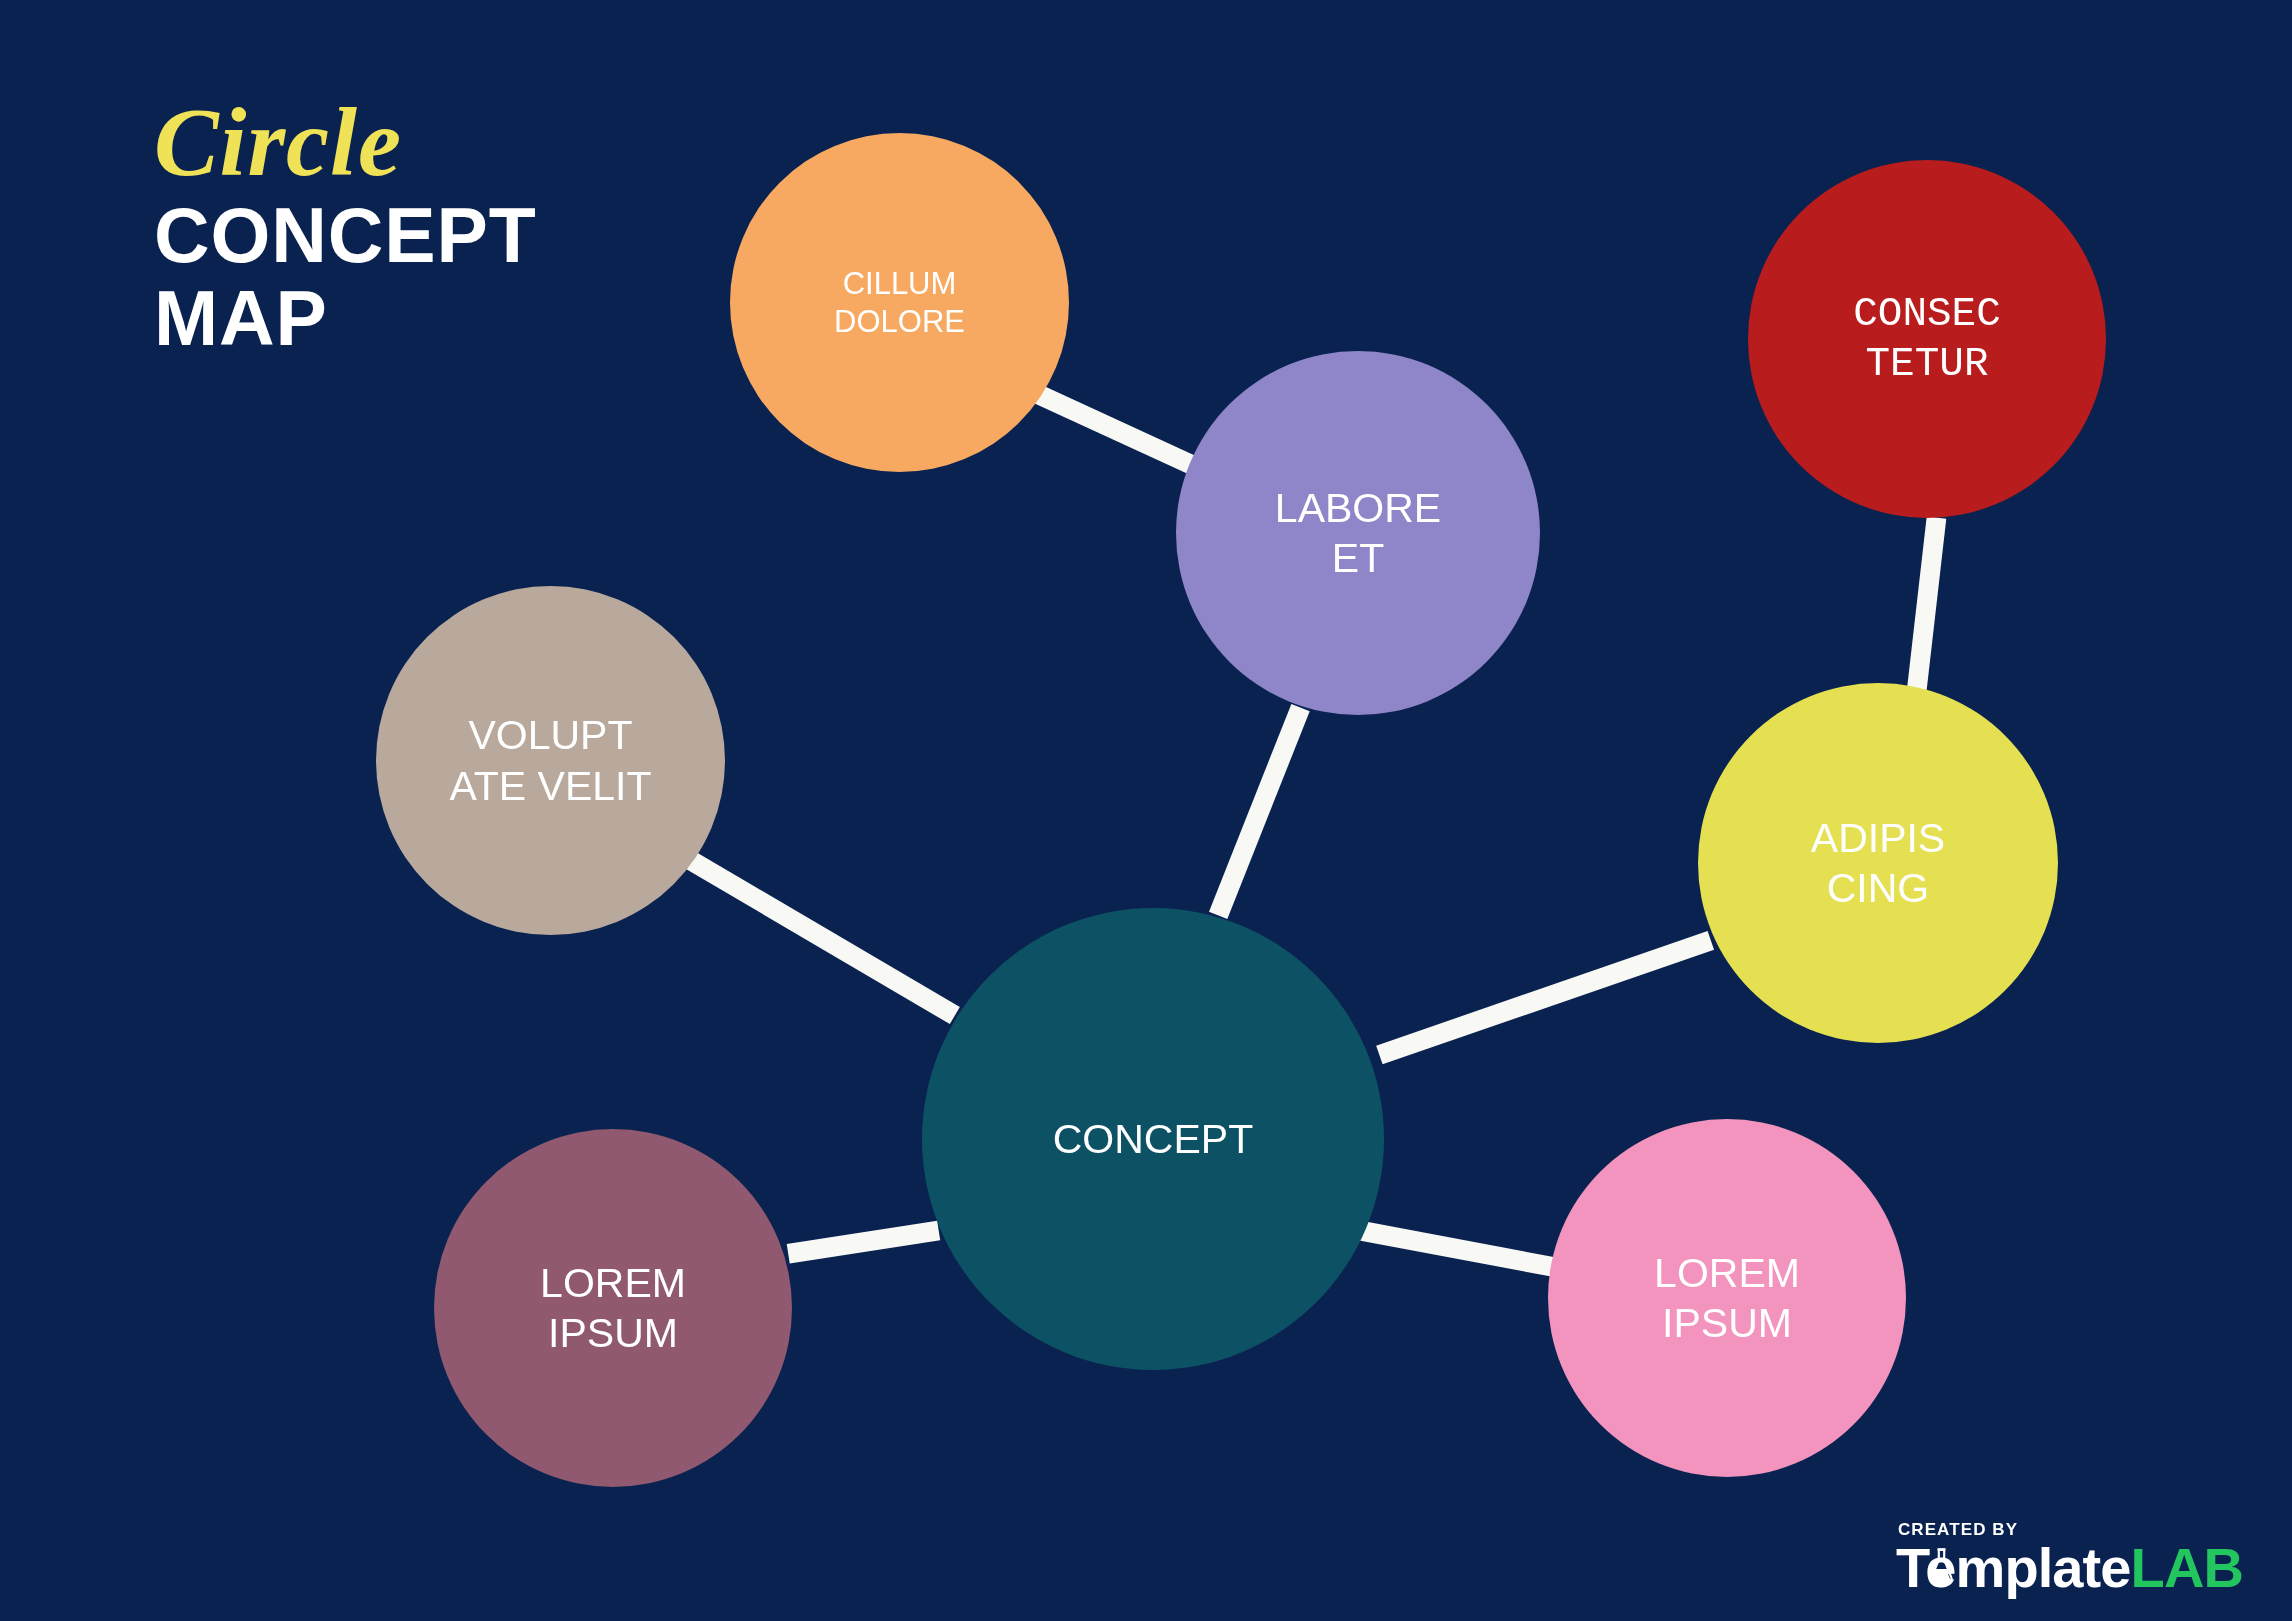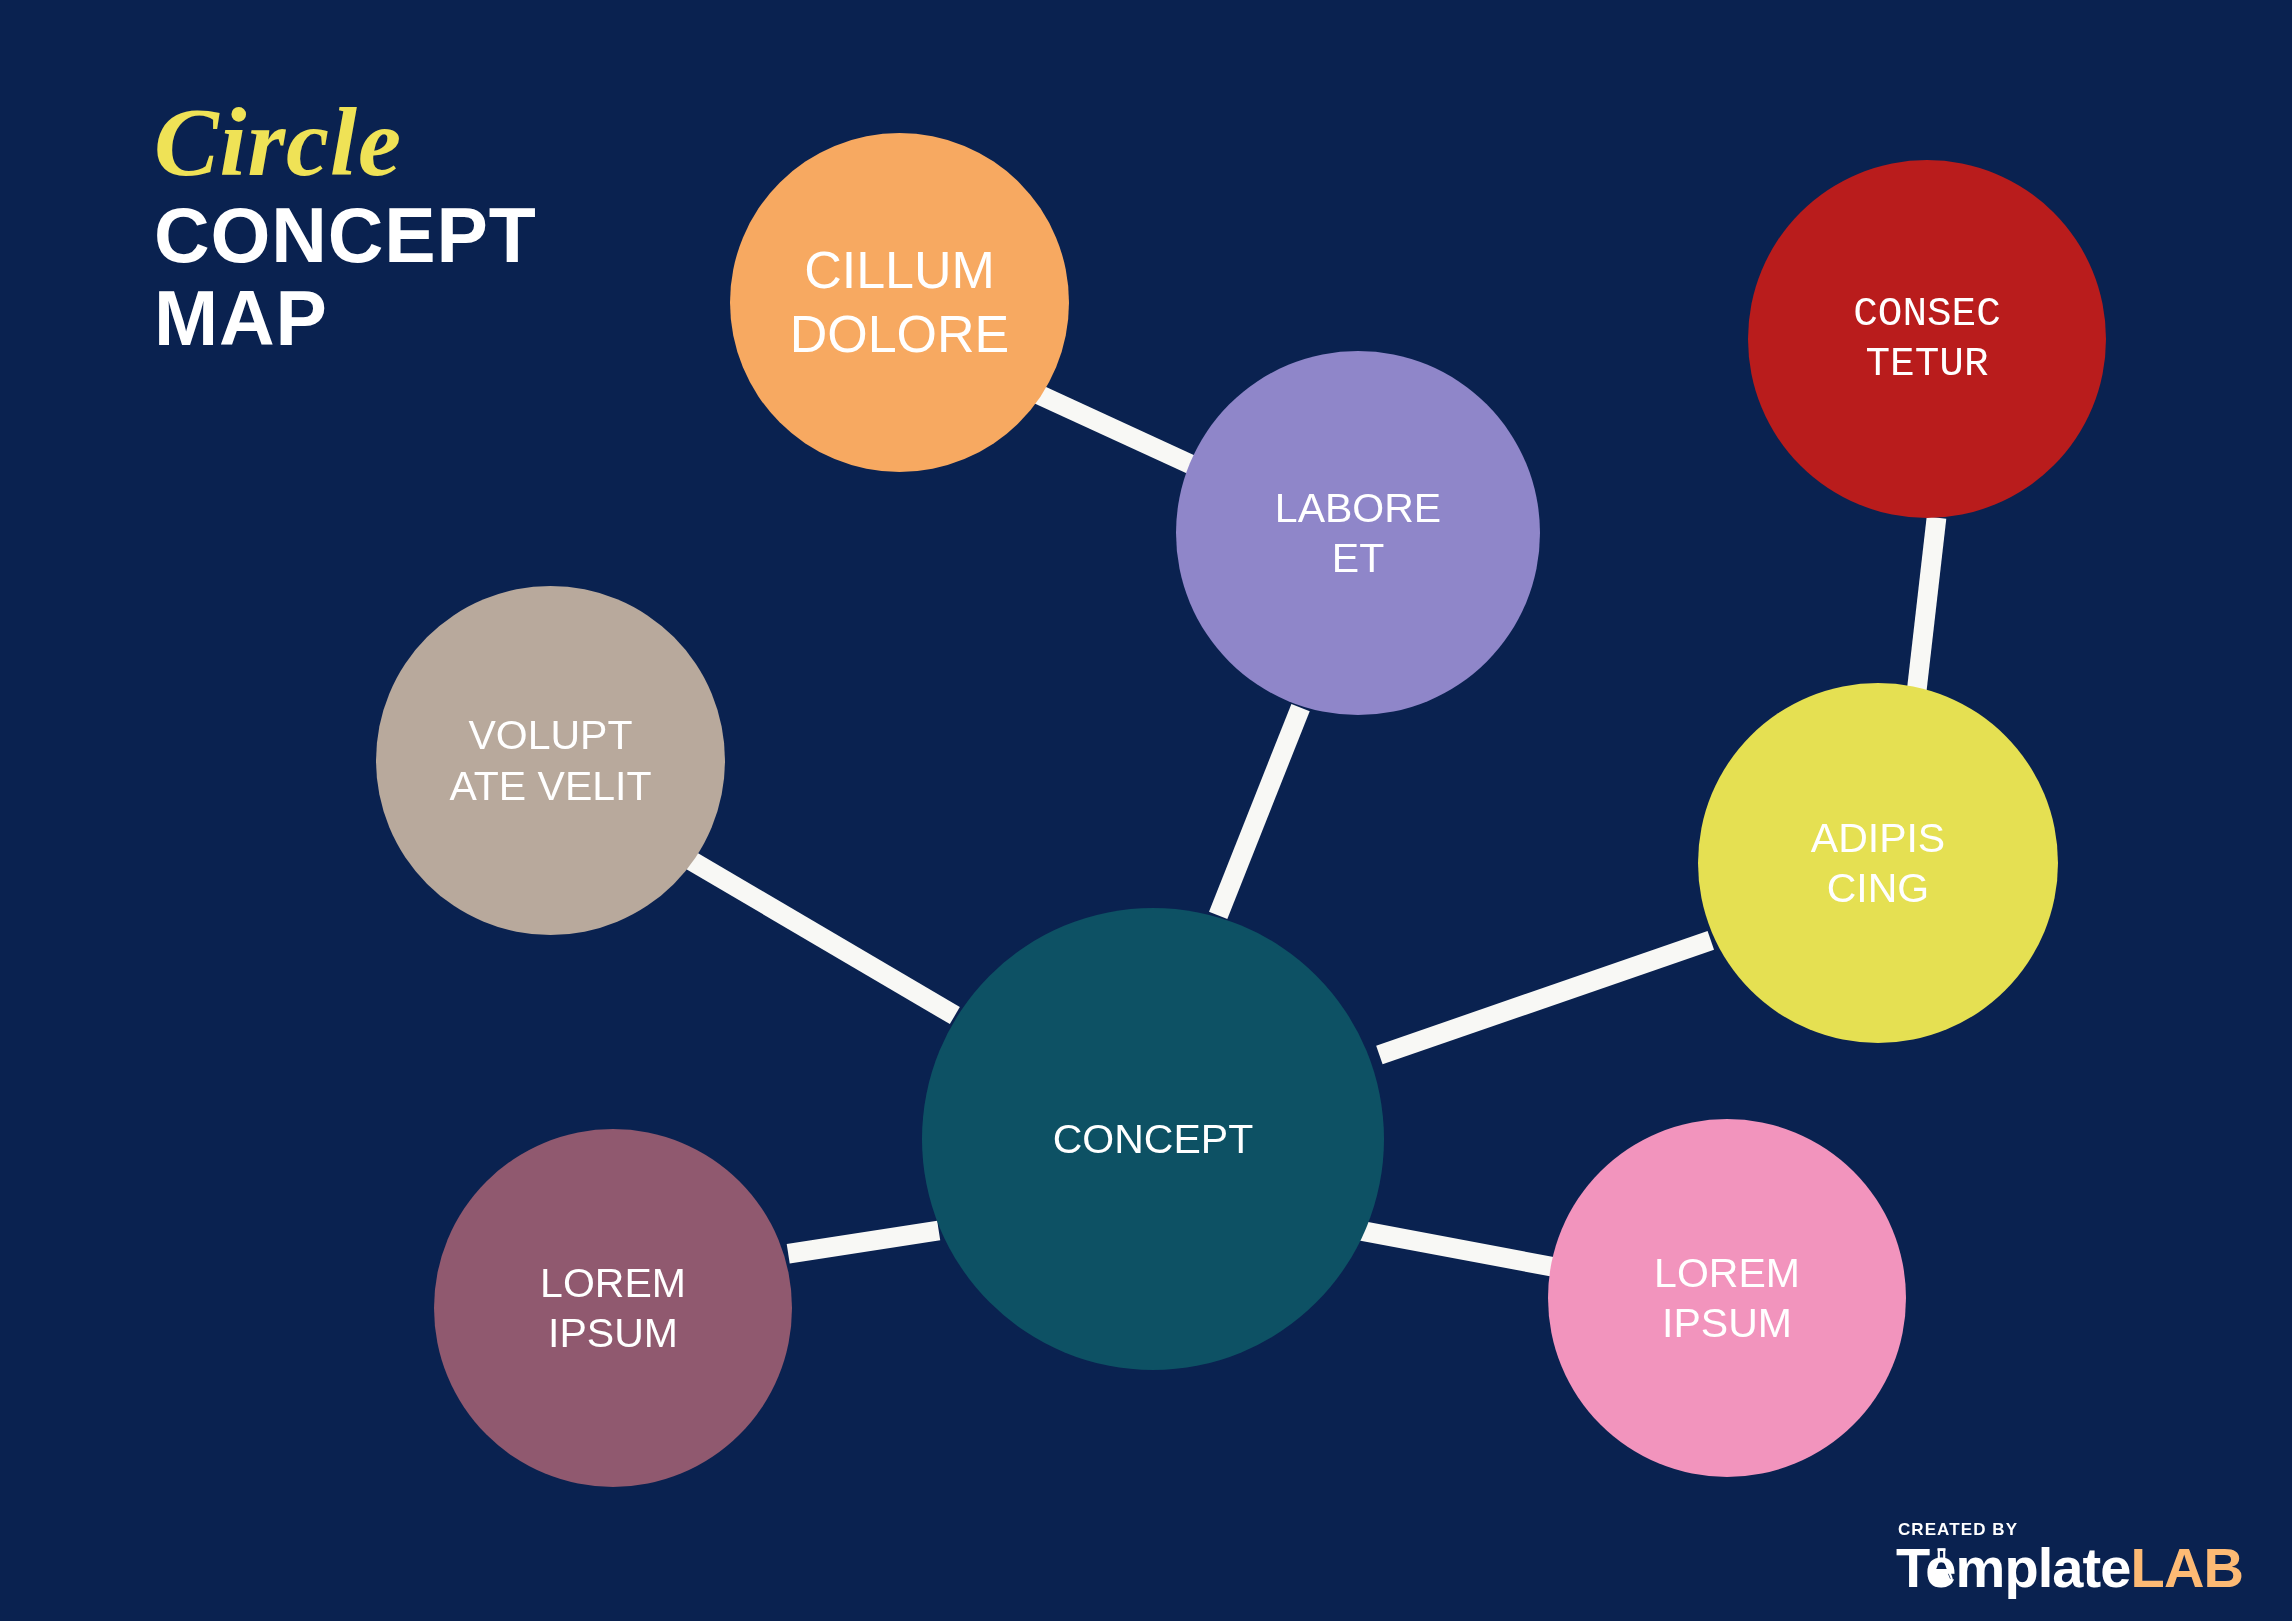--- a/index.html
+++ b/index.html
@@ -132,7 +132,7 @@
       <div class="node" style="left: 922px; top: 908px; width: 462px; height: 462px; background: rgb(13, 81, 100); font-size: 41px;">
         <span class="node-label">CONCEPT</span>
       </div>
-      <div class="node" style="left: 730px; top: 133px; width: 339px; height: 339px; background: rgb(247, 169, 97); font-size: 52px;">
+      <div class="node" style="left: 730px; top: 133px; width: 339px; height: 339px; background: rgb(247, 169, 97); font-size: 31px;">
         <span class="node-label">CILLUM
 DOLORE</span>
       </div>

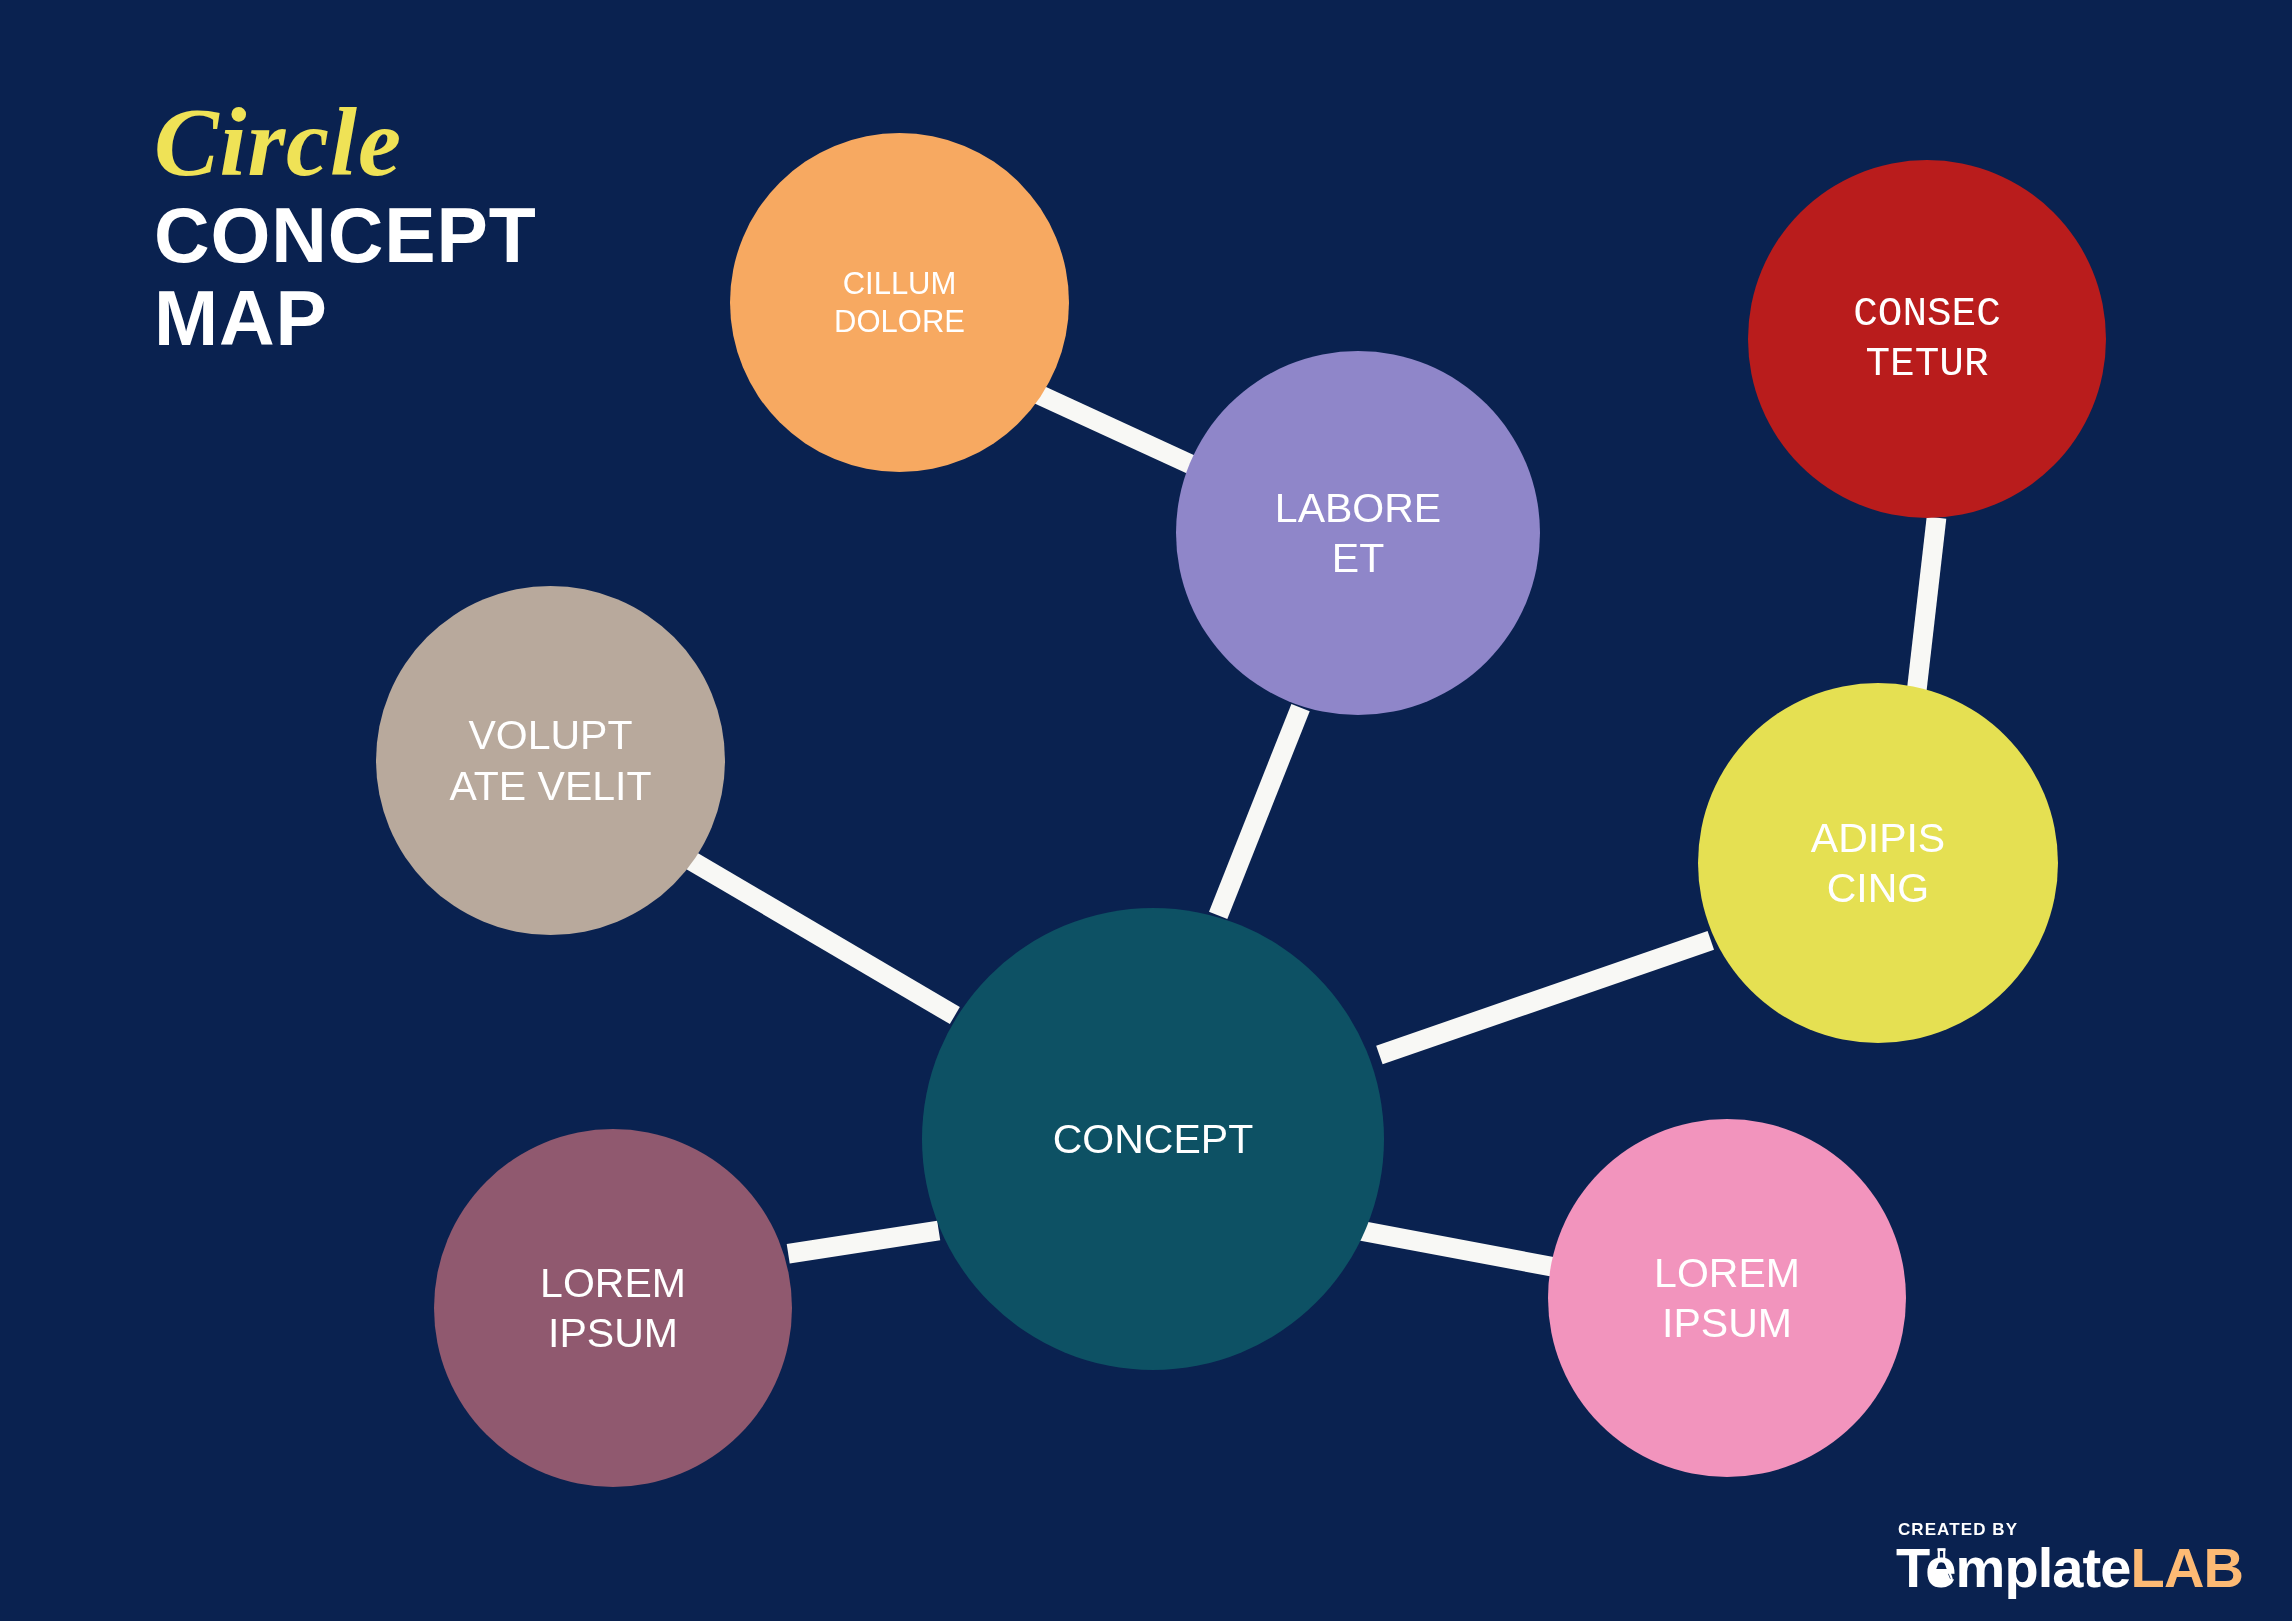--- a/index.html
+++ b/index.html
@@ -96,7 +96,7 @@
     display: inline-block;
   }
   #logo-template { color: #ffffff; }
-  #logo-lab { color: #fdba74; position: relative; }
+  #logo-lab { color: #22c55e; position: relative; }
   #flask-icon {
     position: absolute;
     left: 32px;

